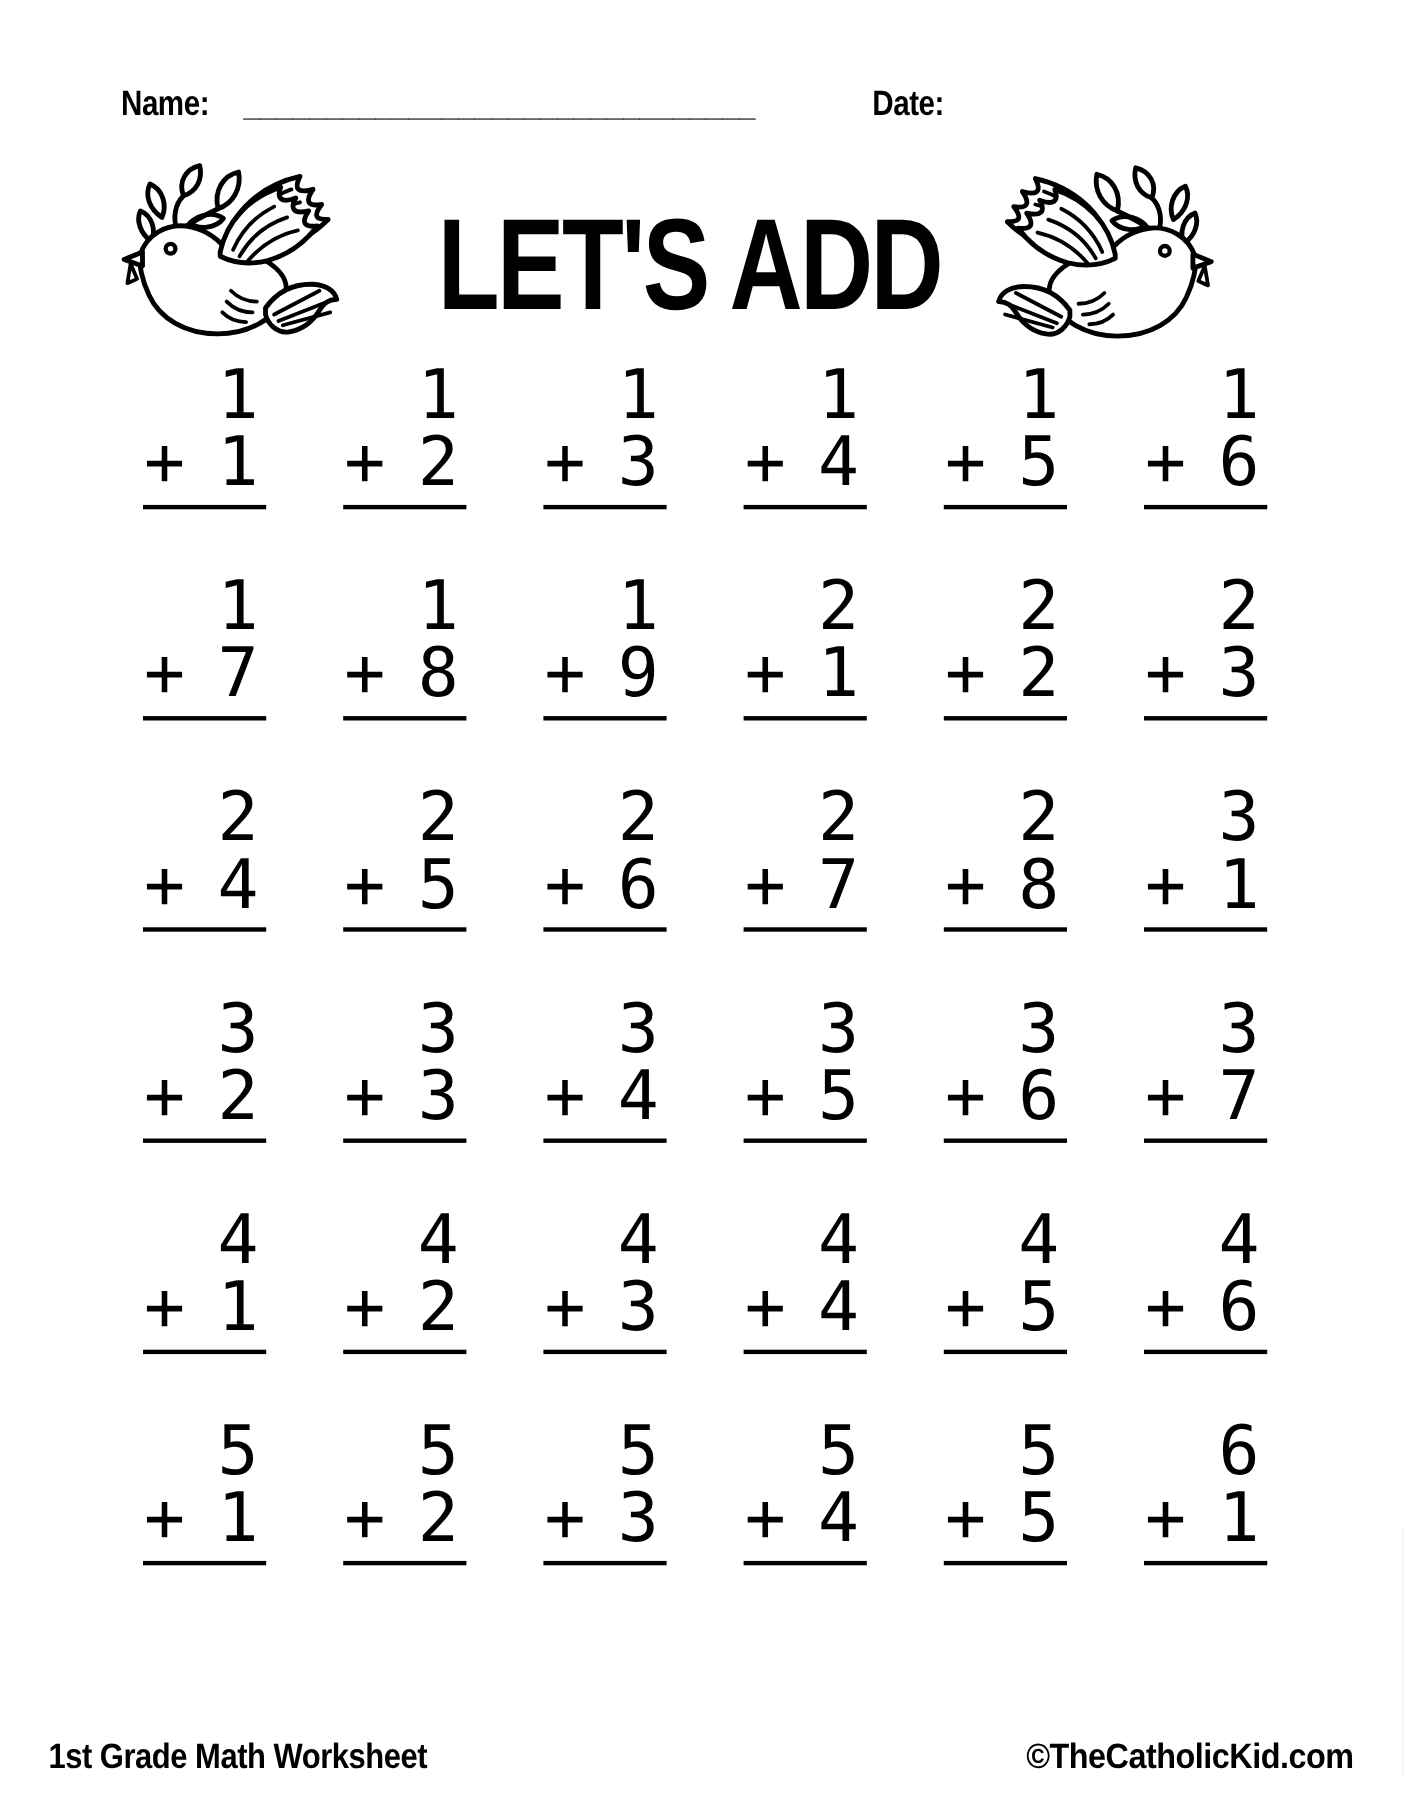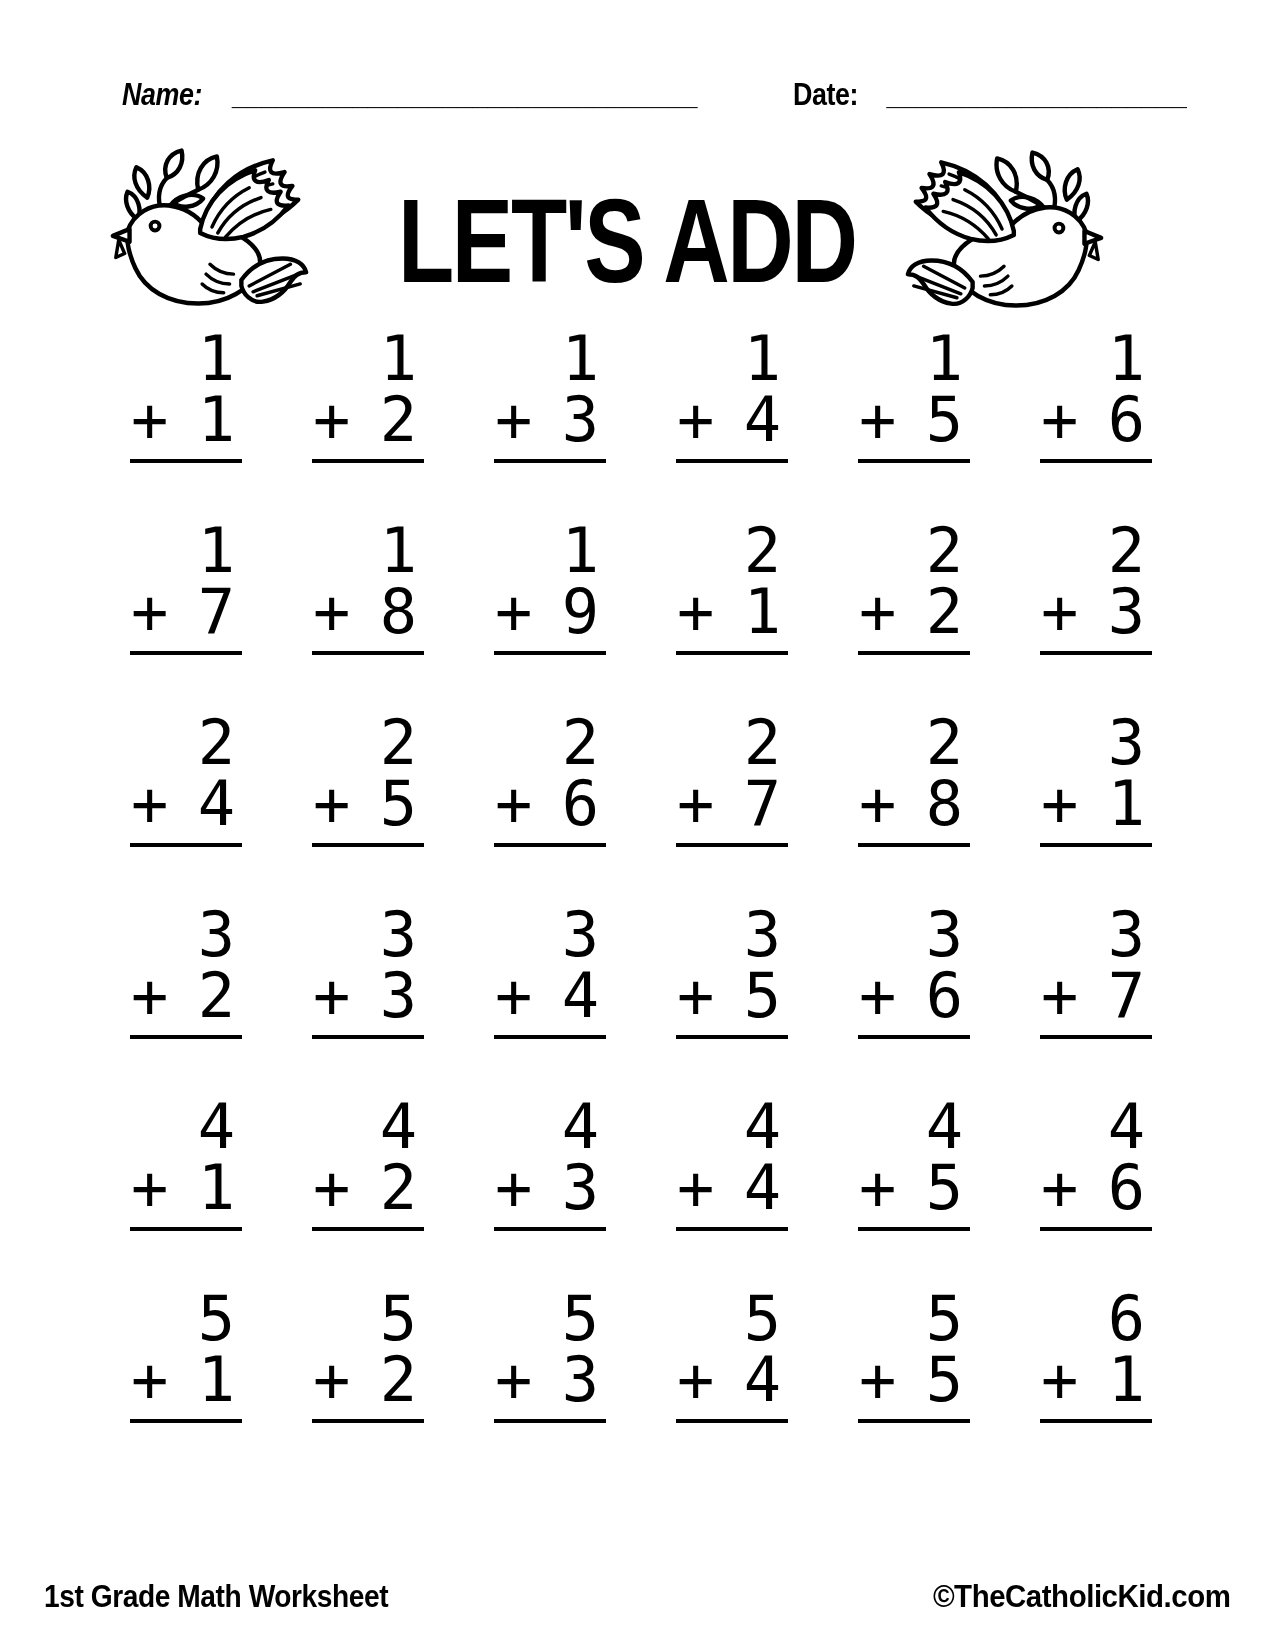--- a/index.html
+++ b/index.html
@@ -15,7 +15,7 @@
 
   
   .field{position:absolute;top:76px;display:flex;align-items:baseline;white-space:nowrap;}
-  .field-name{left:122px;font-style:italic;}
+  .field-name{left:110px;}
   .field-date{left:793px;}
   .field-label{
     display:inline-block;

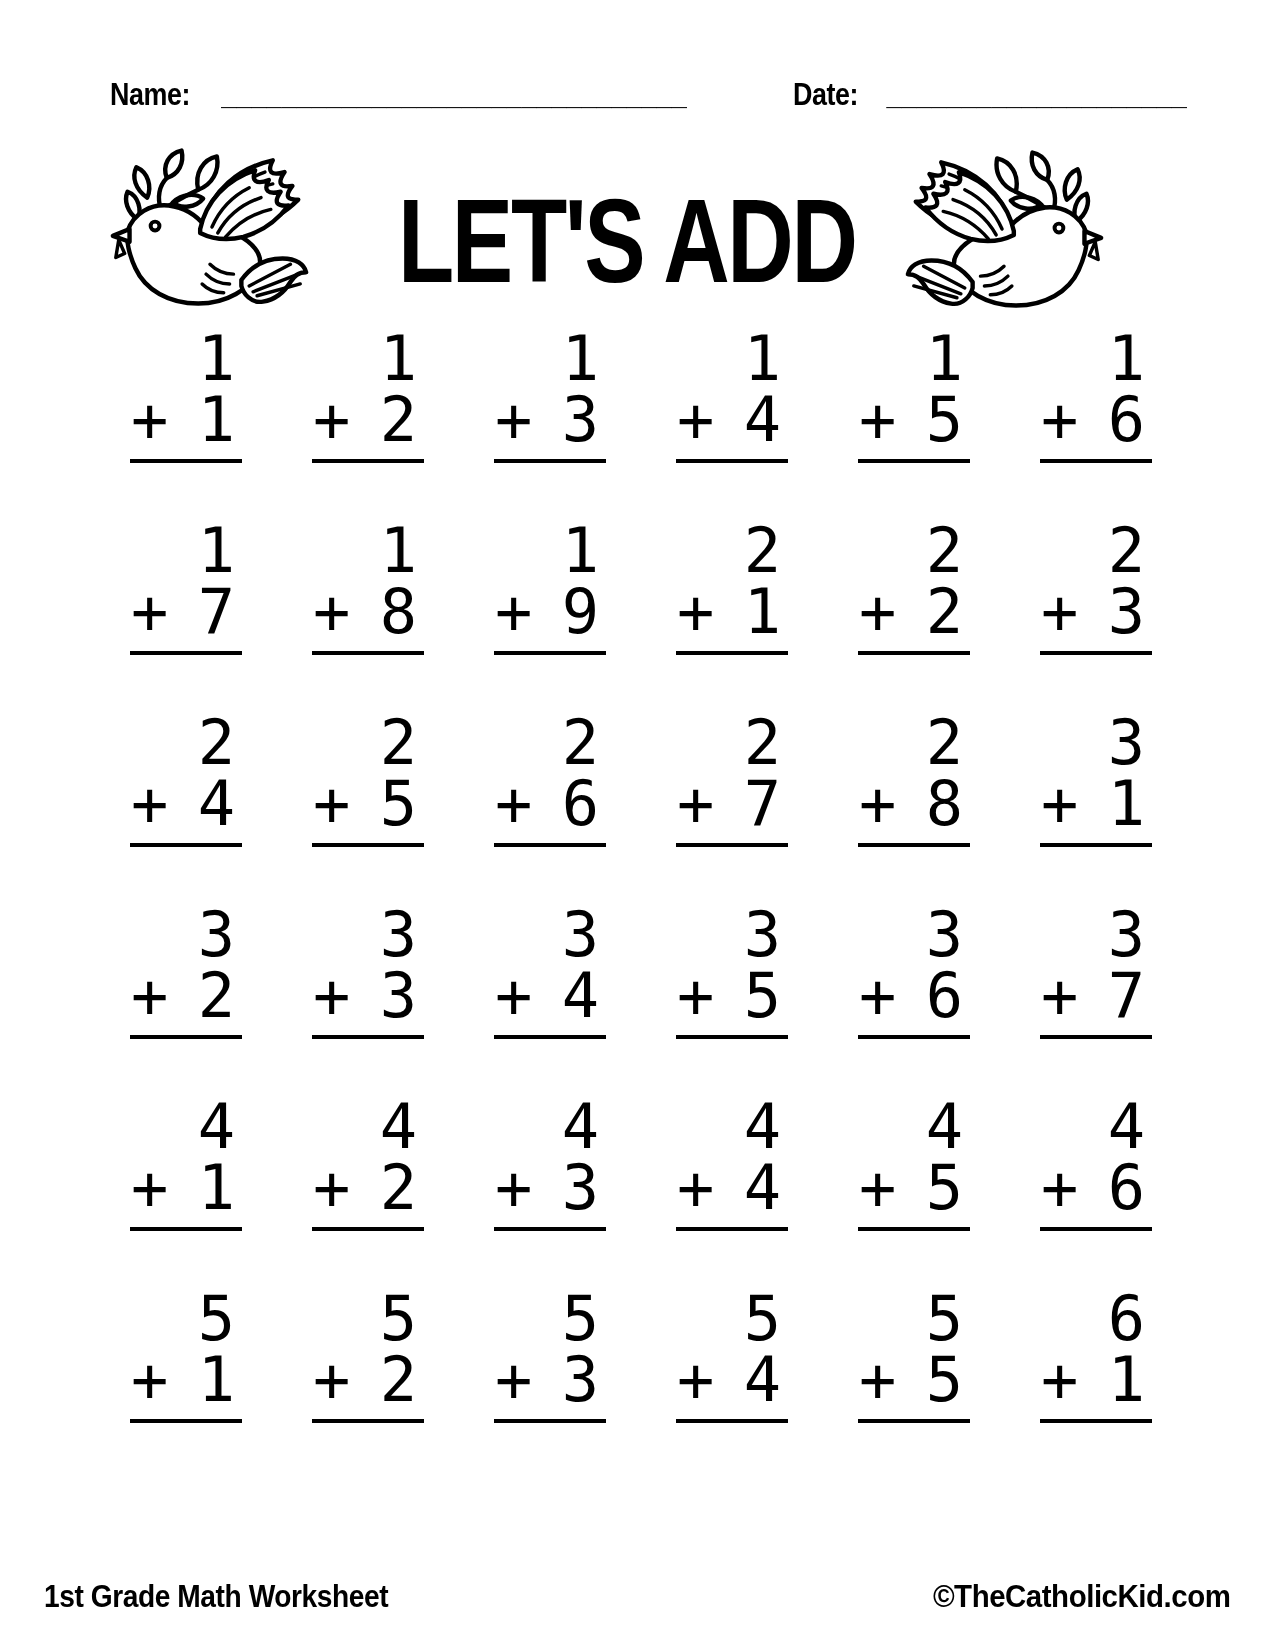--- a/index.html
+++ b/index.html
@@ -127,7 +127,6 @@
   </div>
   <div class="field field-date">
     <span class="field-label">Date:</span>
-    <span class="field-line">____________________</span>
   </div>
 
   <svg class="dove dove-left" viewBox="0 0 210 170">

